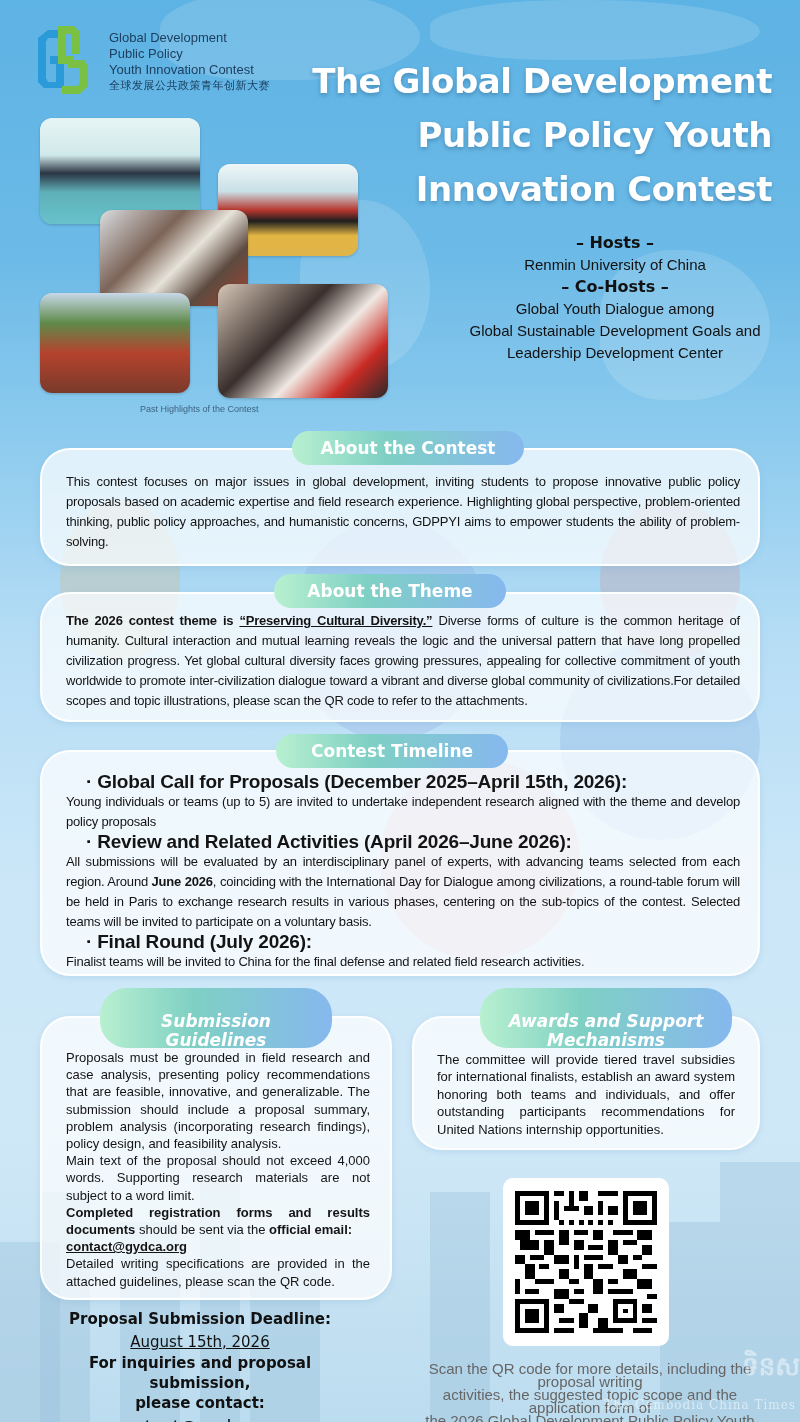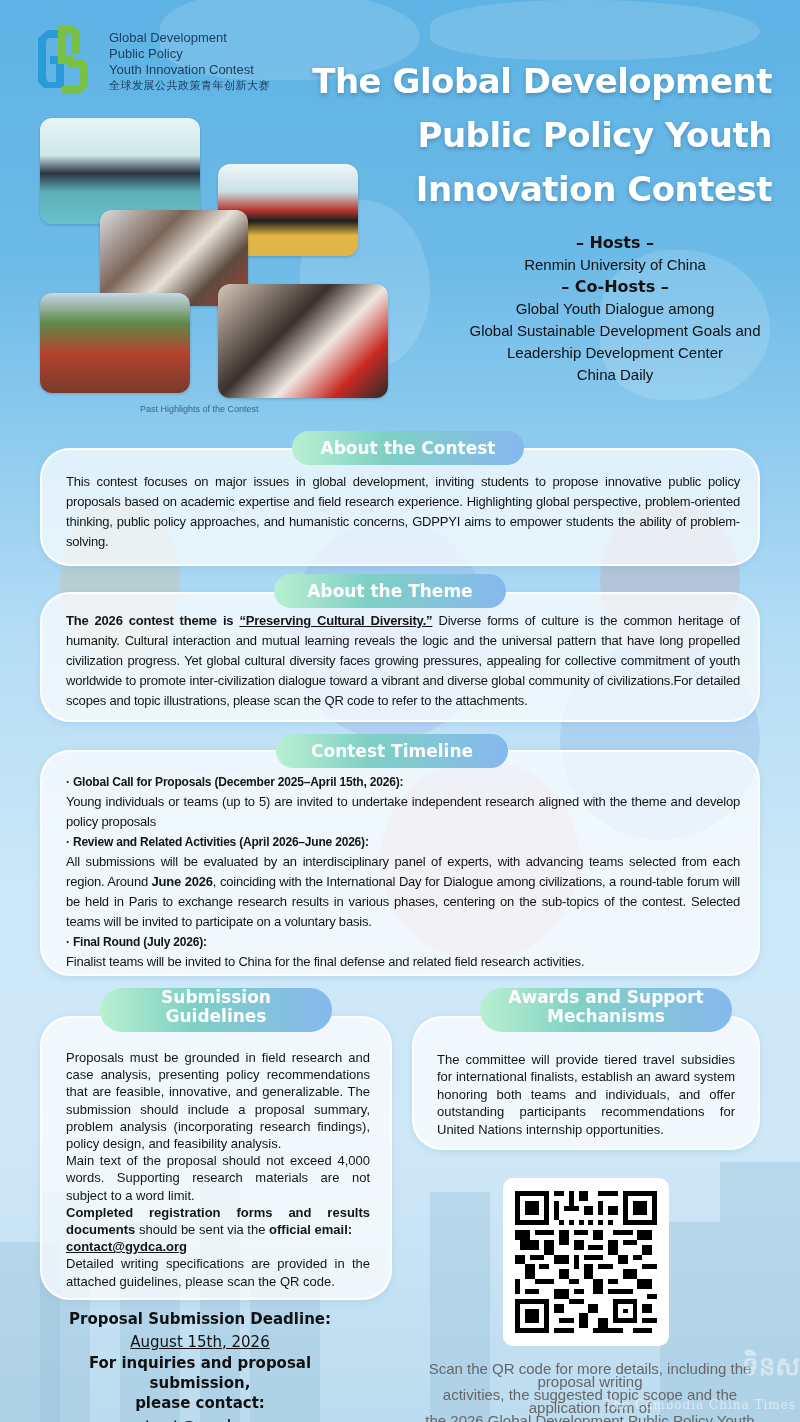--- a/index.html
+++ b/index.html
@@ -108,7 +108,6 @@
   <div>Global Youth Dialogue among</div>
   <div>Global Sustainable Development Goals and</div>
   <div>Leadership Development Center</div>
-  <div>China Daily</div>
 </div>
 
 <div class="card" style="left:40px;top:448px;width:720px;height:118px;"></div>

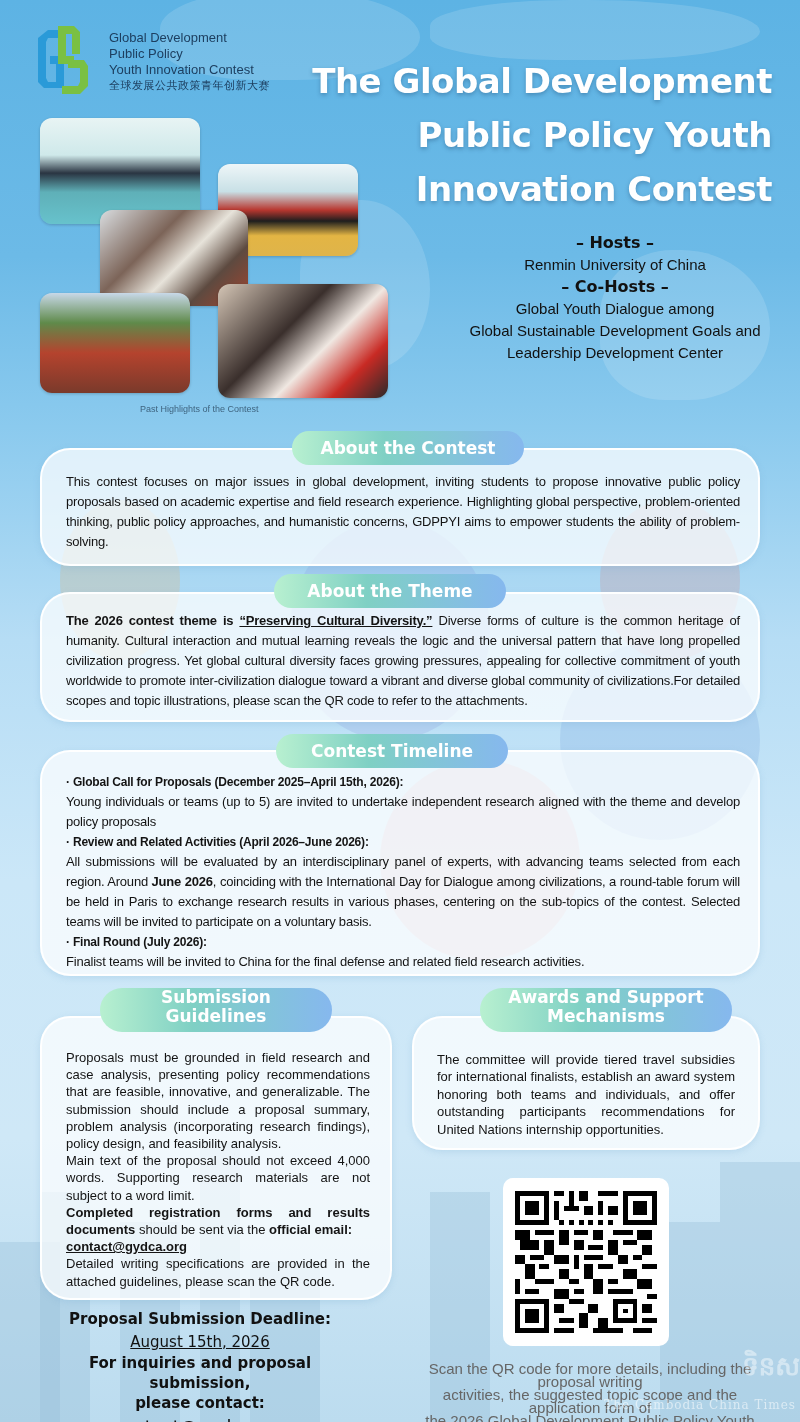--- a/index.html
+++ b/index.html
@@ -39,7 +39,7 @@
   .body-text { position: absolute; font-size: 13px; line-height: 20px; text-align: justify; color: #141414; font-family: "Liberation Sans", sans-serif; letter-spacing: -0.2px; }
   .body-text b { font-weight: bold; margin-top: 17px; }
   .u { text-decoration: underline; }
-  .tl-head { font-weight: bold; font-size: 12px; }
+  .tl-head { font-weight: bold; font-size: 19px; margin-left: 20px; }
 
   .deadline { position: absolute; left: 40px; width: 320px; top: 1307px; text-align: center; font-family: "DejaVu Sans", sans-serif; color: #111; }
   .deadline .l1 { font-weight: bold; font-size: 15px; line-height: 24px; }

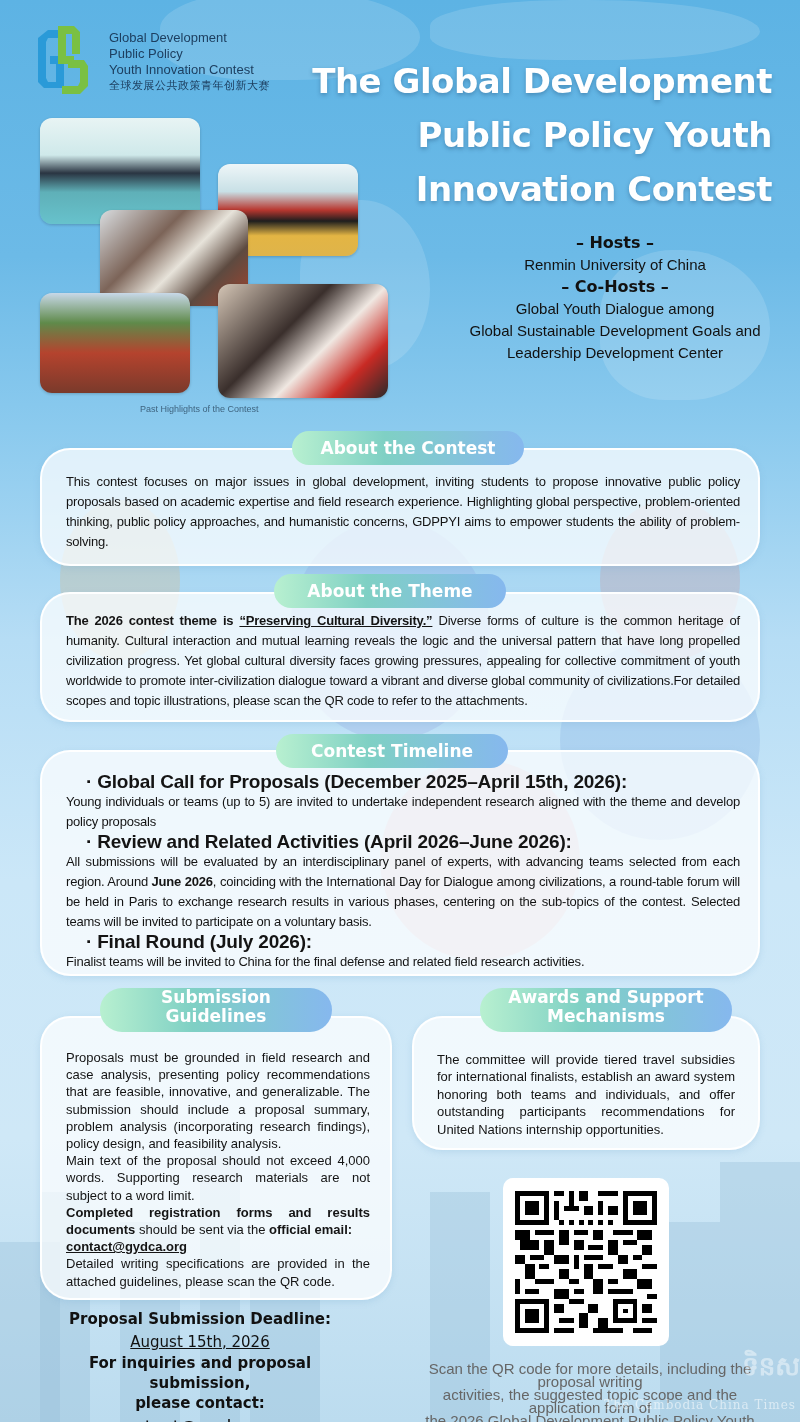--- a/index.html
+++ b/index.html
@@ -35,7 +35,7 @@
   
   .card { position: absolute; background: rgba(255,255,255,0.72); border: 2px solid rgba(255,255,255,0.95); border-radius: 30px; box-shadow: 0 2px 6px rgba(120,170,210,0.25); }
   .pill { position: absolute; height: 34px; border-radius: 17px; background: linear-gradient(90deg, #b8f0d0 0%, #7fd0c4 40%, #86b8ee 100%); color: #fff; font-family: "DejaVu Sans", sans-serif; font-weight: bold; font-size: 17px; text-align: center; line-height: 34px; }
-  .pill.two { height: 44px; border-radius: 27px; line-height: 19px; padding-top: 0; }
+  .pill.two { height: 60px; border-radius: 27px; line-height: 19px; padding-top: 24px; font-style: italic; }
   .body-text { position: absolute; font-size: 13px; line-height: 20px; text-align: justify; color: #141414; font-family: "Liberation Sans", sans-serif; letter-spacing: -0.2px; }
   .body-text b { font-weight: bold; margin-top: 17px; }
   .u { text-decoration: underline; }

